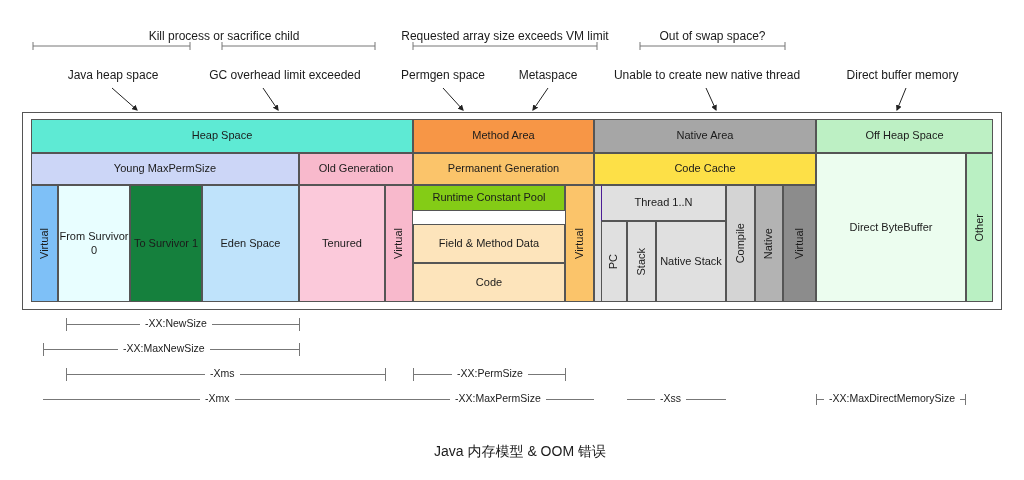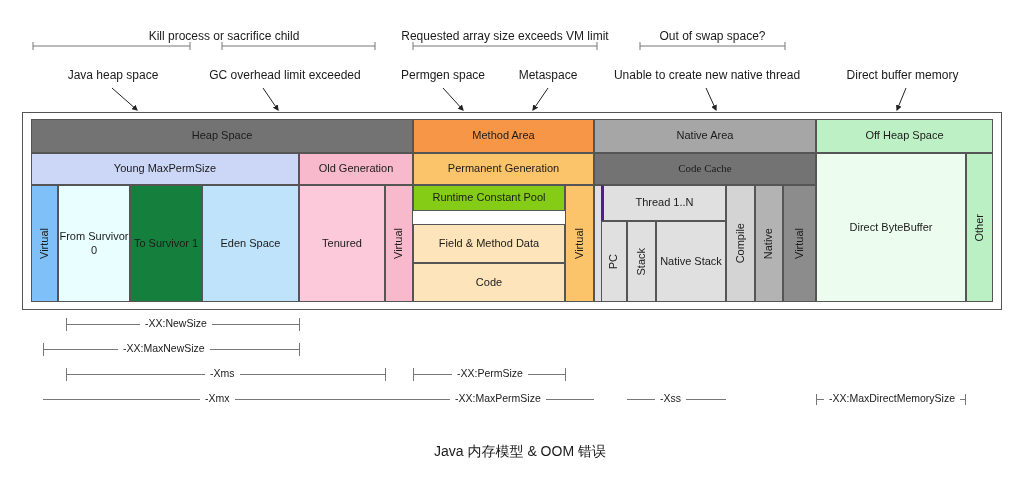--- a/index.html
+++ b/index.html
@@ -128,7 +128,7 @@
 
 <div class="outer-frame" style="left:22px;top:112px;width:980px;height:198px;border-color:#555555;"></div>
 
-<div class="cell" style="left:31px;top:119px;width:382px;height:34px;background:#737373;">
+<div class="cell" style="left:31px;top:119px;width:382px;height:34px;background:#5eead4;">
   <span>Heap Space</span>
 </div>
 <div class="cell" style="left:413px;top:119px;width:181px;height:34px;background:#f79646;">

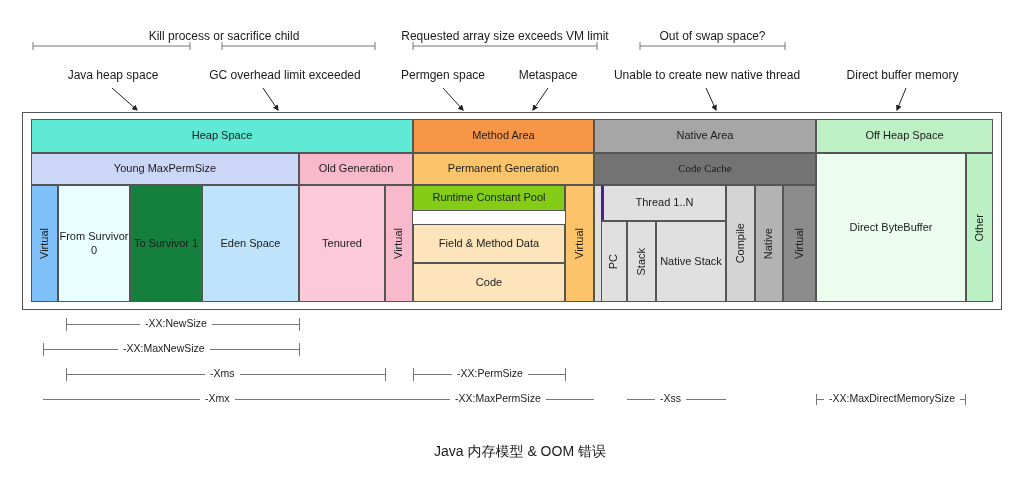--- a/index.html
+++ b/index.html
@@ -150,7 +150,7 @@
 <div class="cell" style="left:413px;top:153px;width:181px;height:32px;background:#fbc46a;">
   <span>Permanent Generation</span>
 </div>
-<div class="cell" style="left:594px;top:153px;width:222px;height:32px;background:#737373;font-family:Liberation Serif, serif;">
+<div class="cell" style="left:594px;top:153px;width:222px;height:32px;background:#fde047;">
   <span>Code Cache</span>
 </div>
 

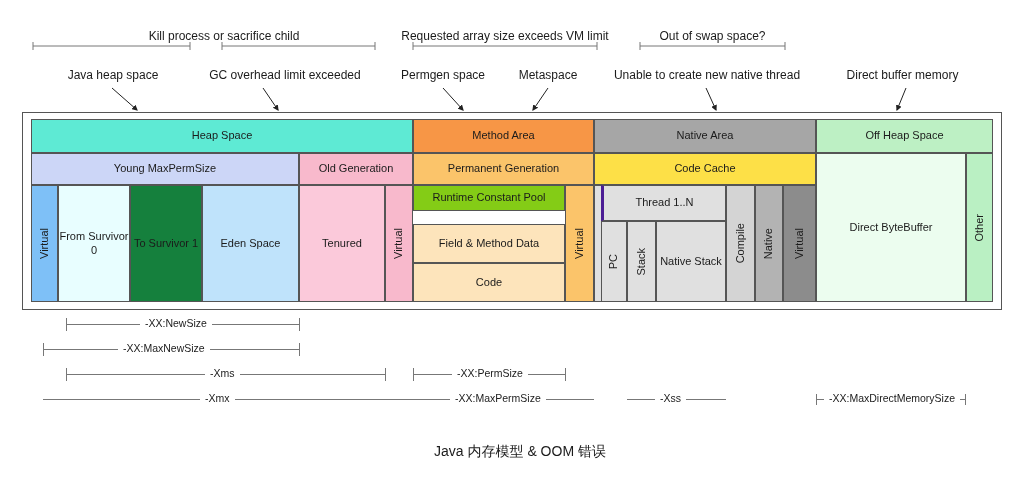--- a/index.html
+++ b/index.html
@@ -186,7 +186,7 @@
   <span class="vert">Virtual</span>
 </div>
 
-<div class="cell" style="left:601px;top:185px;width:125px;height:36px;background:#e0e0e0;border-left:3px solid #4c1d95;">
+<div class="cell" style="left:601px;top:185px;width:125px;height:36px;background:#e0e0e0;border-left:1px solid #4c1d95;">
   <span>Thread 1..N</span>
 </div>
 <div class="cell" style="left:601px;top:221px;width:26px;height:81px;background:#e0e0e0;">

